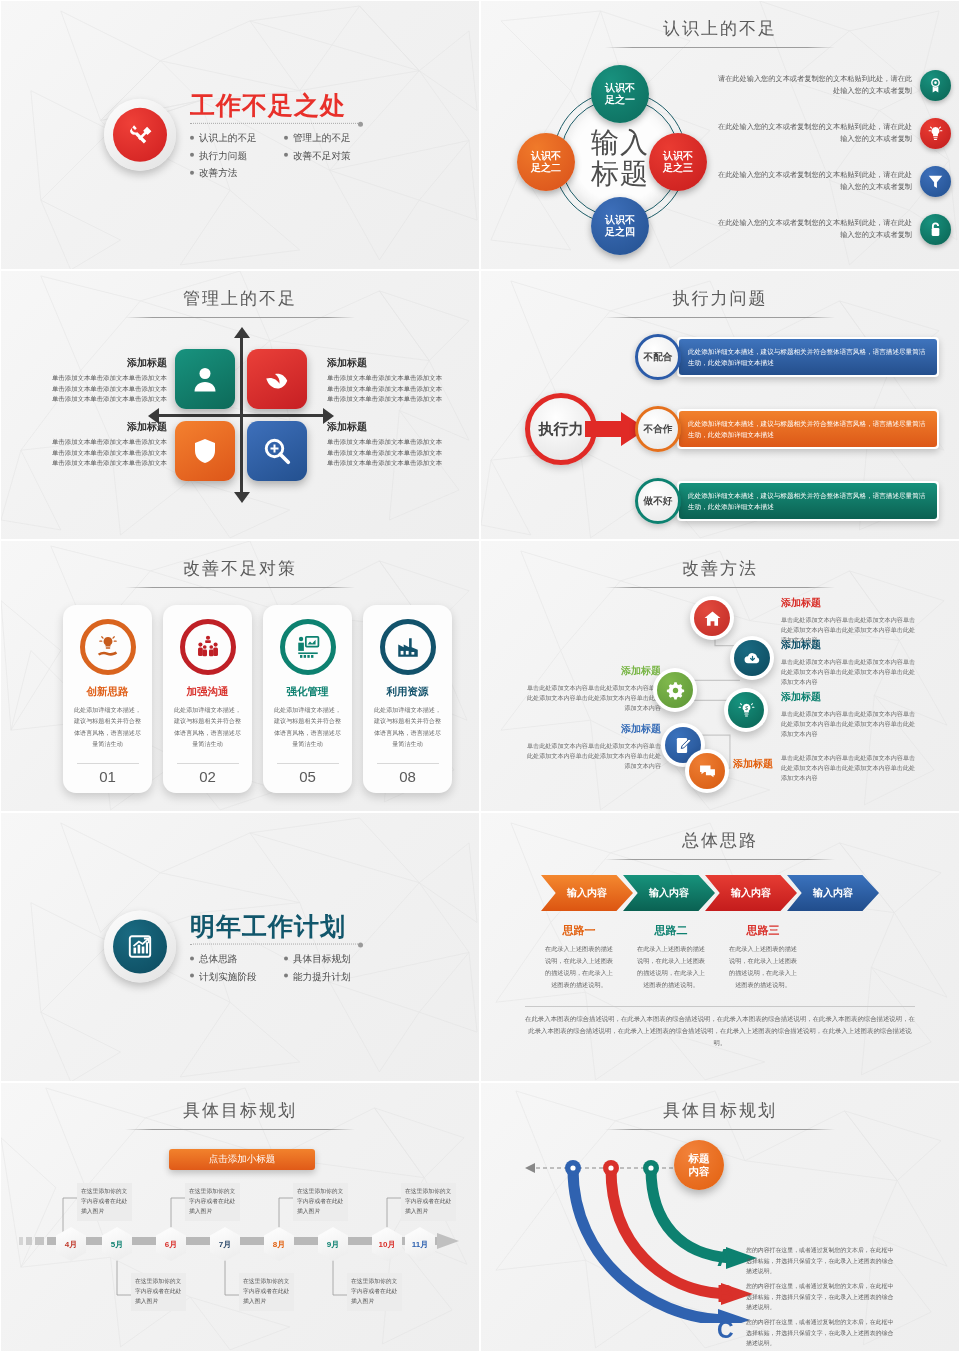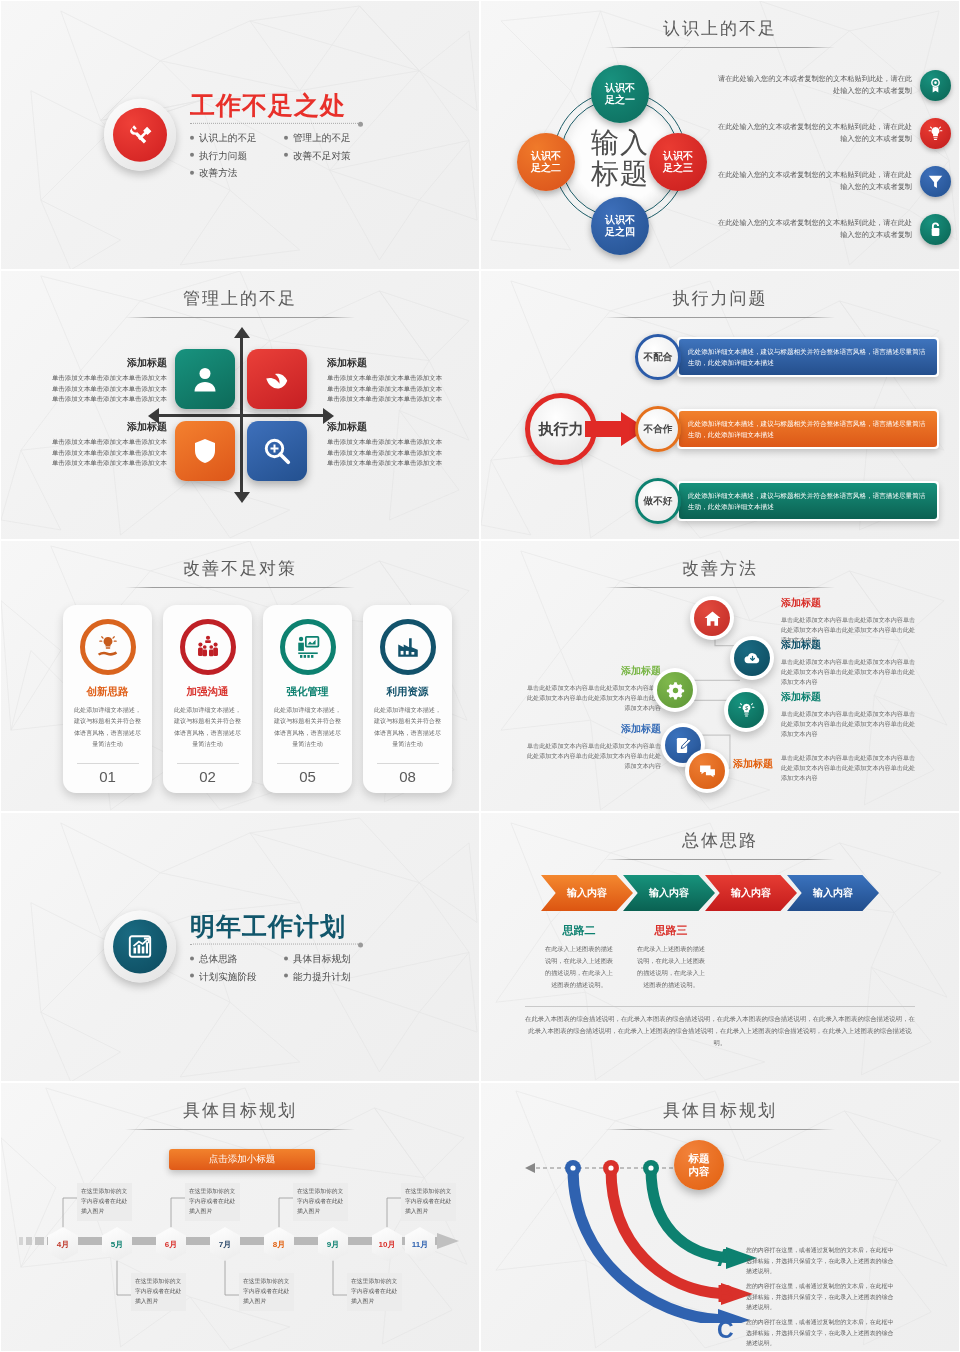--- a/index.html
+++ b/index.html
@@ -644,6 +644,10 @@
 
   <div class="cols">
     <div class="col">
+      <h5 style="color:#e2600f">思路一</h5>
+      <p>在此录入上述图表的描述说明，在此录入上述图表的描述说明，在此录入上述图表的描述说明。</p>
+    </div>
+    <div class="col">
       <h5 style="color:#0d8170">思路二</h5>
       <p>在此录入上述图表的描述说明，在此录入上述图表的描述说明，在此录入上述图表的描述说明。</p>
     </div>

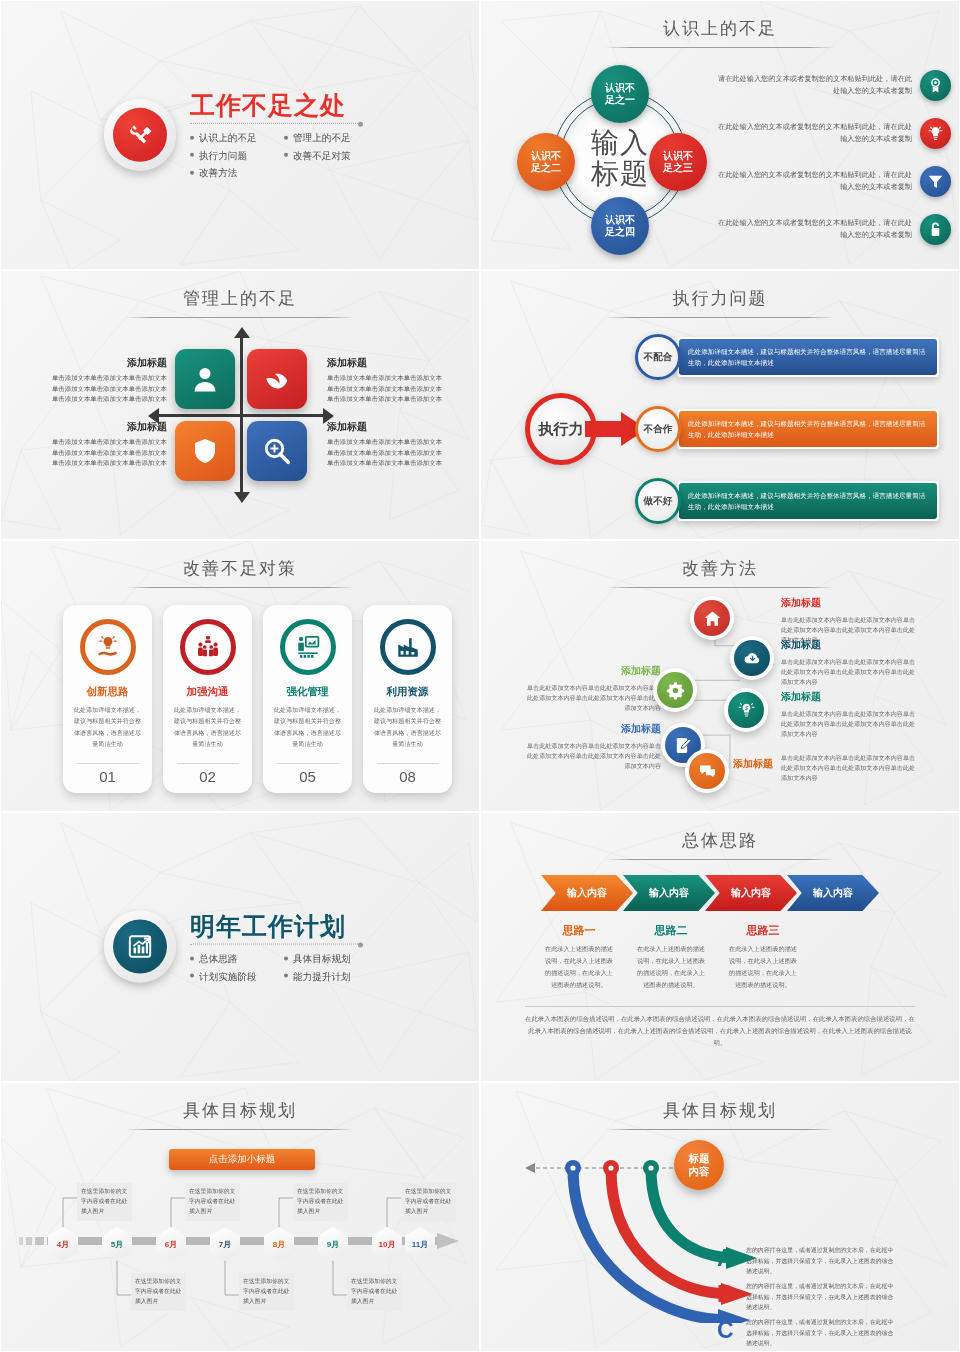--- a/index.html
+++ b/index.html
@@ -694,7 +694,7 @@
     </g>
   </svg>
 
-  <div class="hexw" style="left:47px;top:144px">
+  <div class="hexw" style="left:55px;top:144px">
         <div class="hex" style="color:#c0392b">4月</div>
       </div>
   <div class="hexw" style="left:101px;top:144px">

